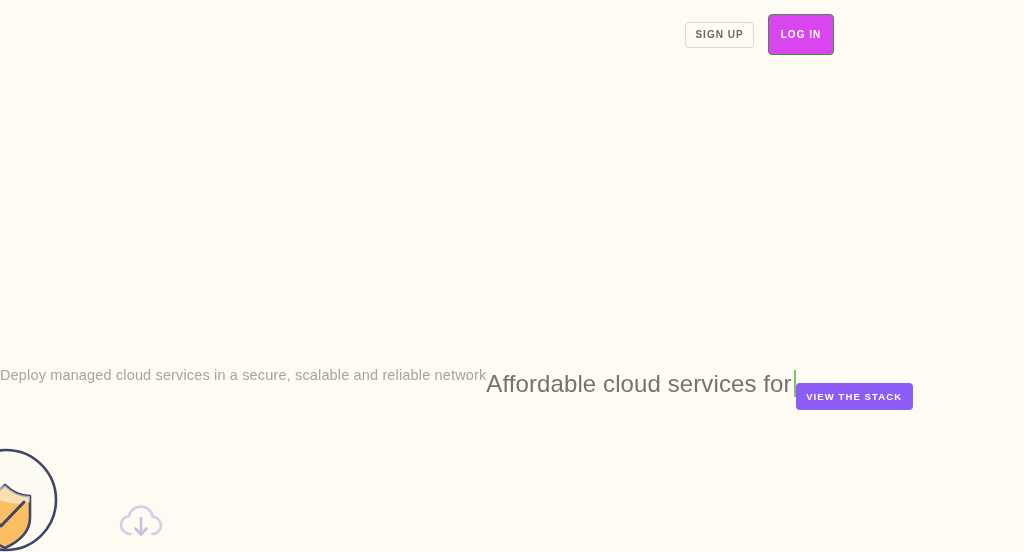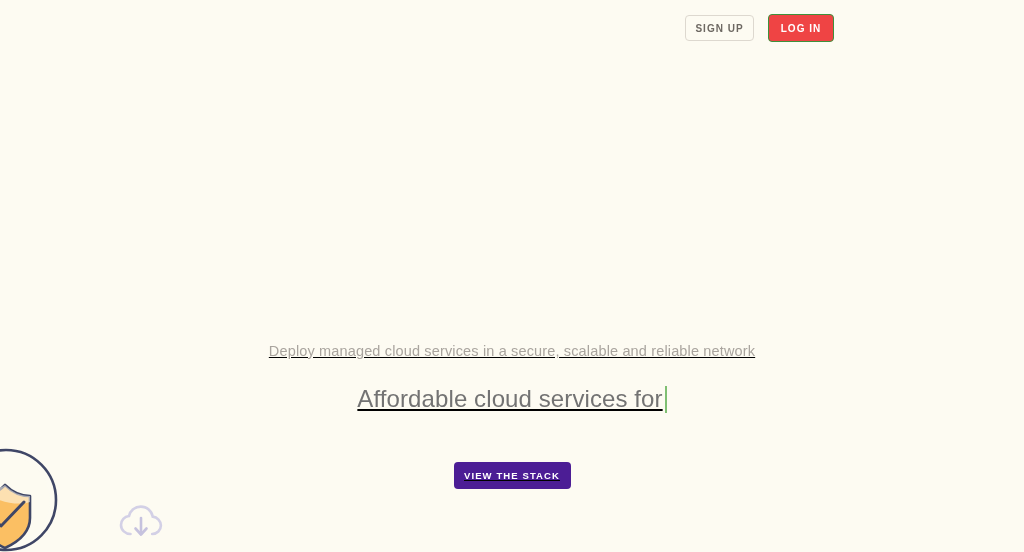--- a/index.html
+++ b/index.html
@@ -56,8 +56,8 @@
     border:1px solid #ddd8cf; background:transparent; color:#6d6862;
   }
   .btn-login {
-    width:66px; height:28px;
-    border:1px solid #3f903c; background:#ef4444; color:#ffffff;
+    width:66px; height:41px;
+    border:1px solid #3f903c; background:#d946ef; color:#ffffff;
   }
 
   

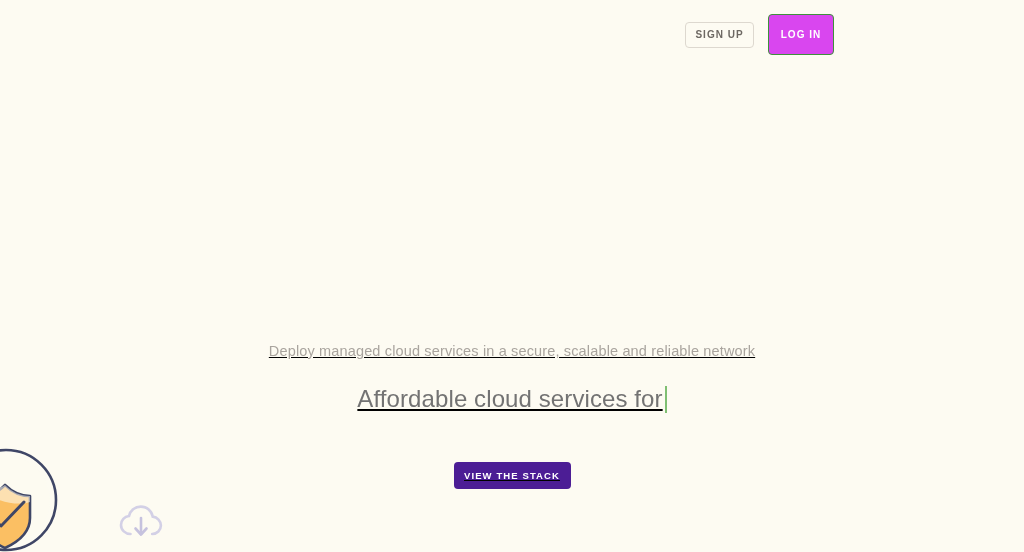--- a/index.html
+++ b/index.html
@@ -63,7 +63,7 @@
   
   .hero {
     position:absolute; left:0; top:340px; width:1024px;
-    display:flex; flex-direction:column; align-items:center;text-decoration:underline;
+    display:flex; flex-direction:row; align-items:center;
   }
   .hero-sub {
     font-size:14.5px; color:#a9a49e; letter-spacing:0.15px;

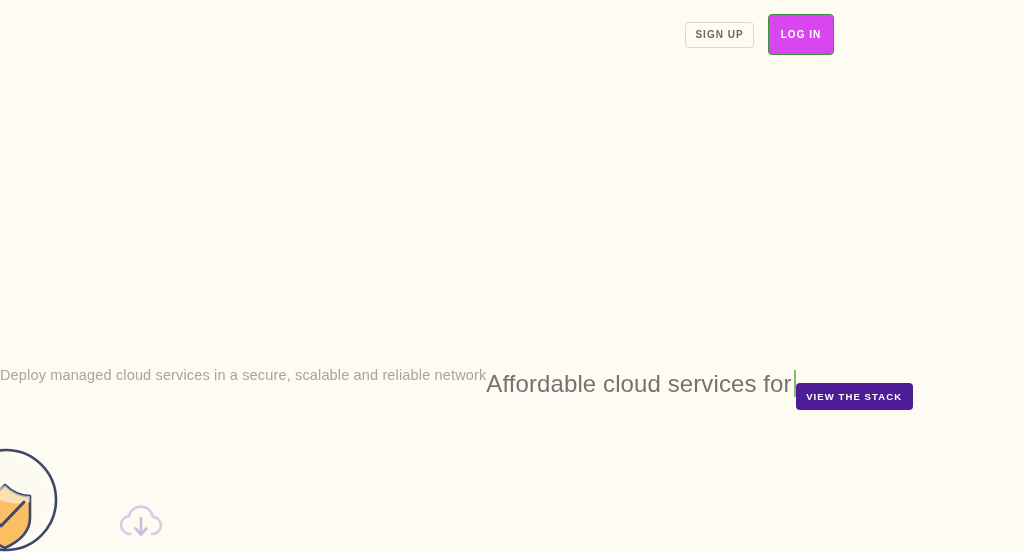--- a/index.html
+++ b/index.html
@@ -84,7 +84,7 @@
   .cta-wrap { margin-top:43px; }
   .btn-cta {
     width:117px; height:27px;
-    background:#4c1d95; color:#ffffff; border:none;
+    background:#8b5cf6; color:#ffffff; border:none;
     font-size:9.5px; letter-spacing:1.1px; font-weight:700;
     text-transform:uppercase; border-radius:4px;
     display:flex; align-items:center; justify-content:center;

